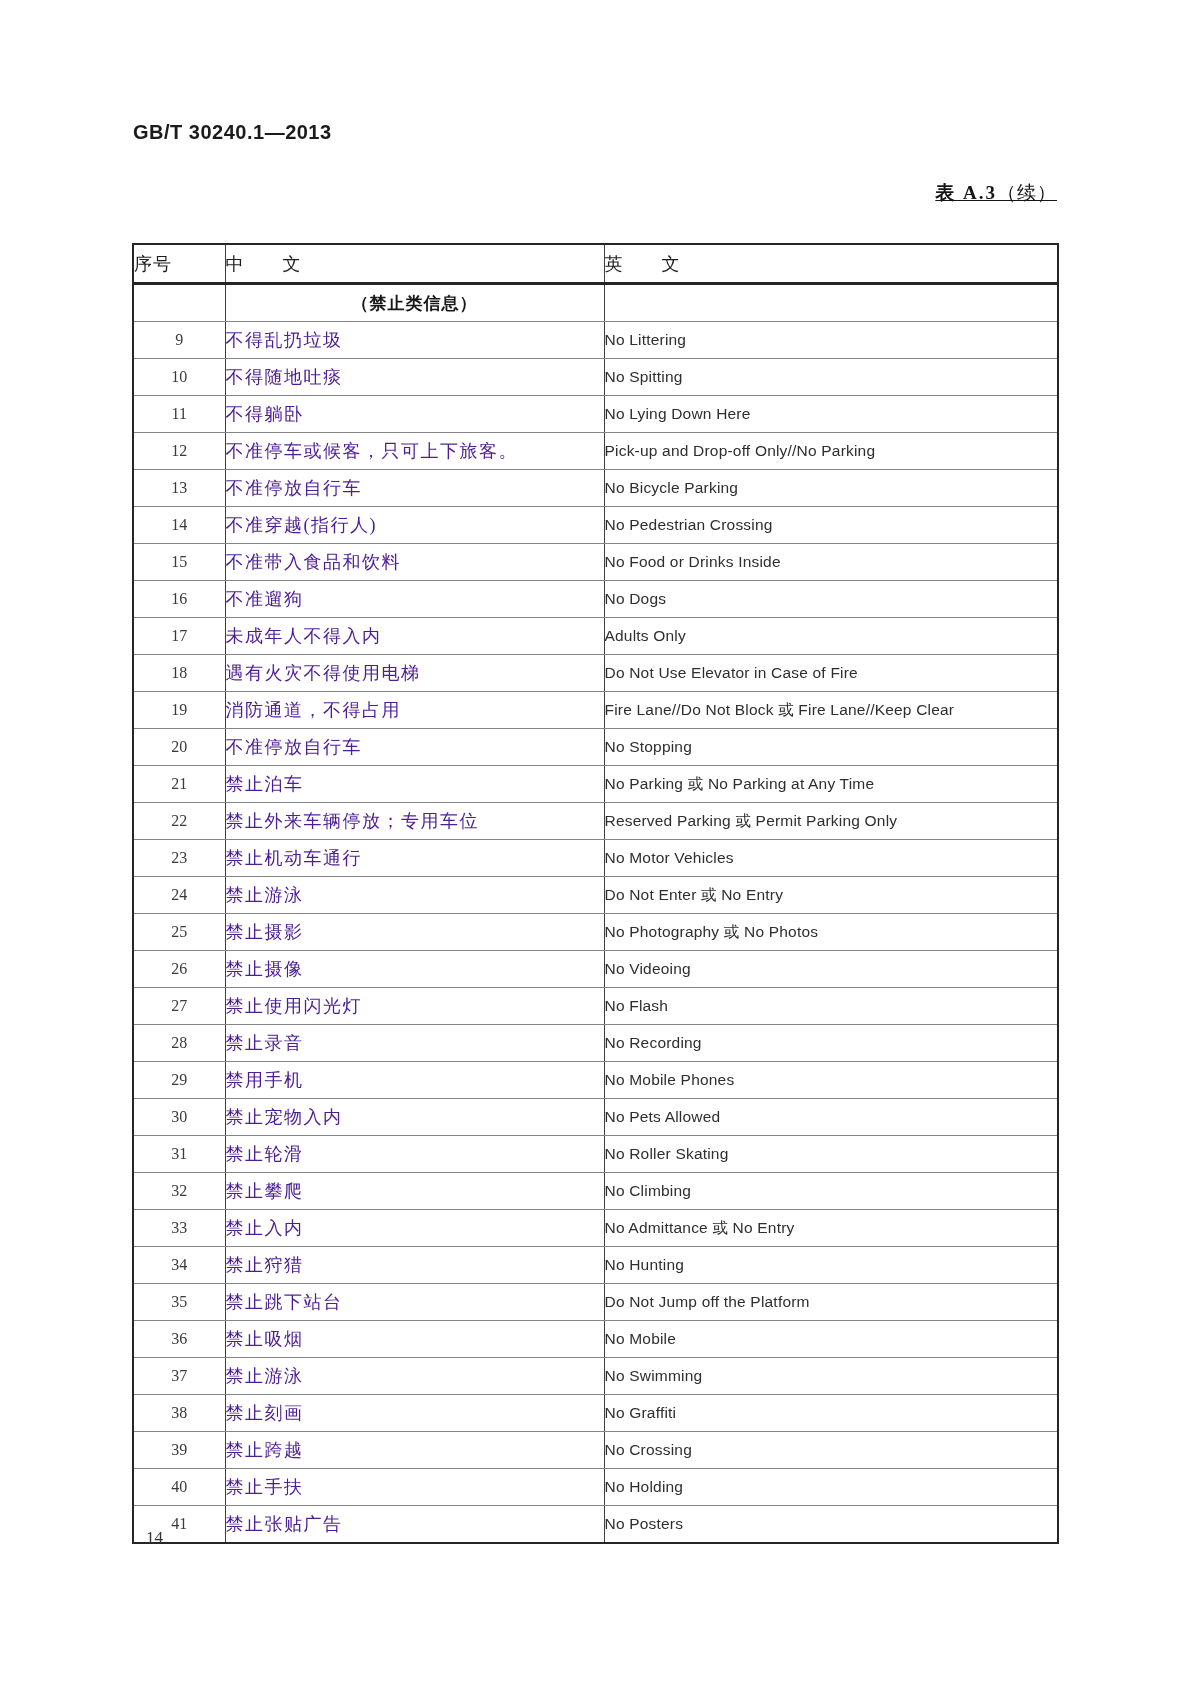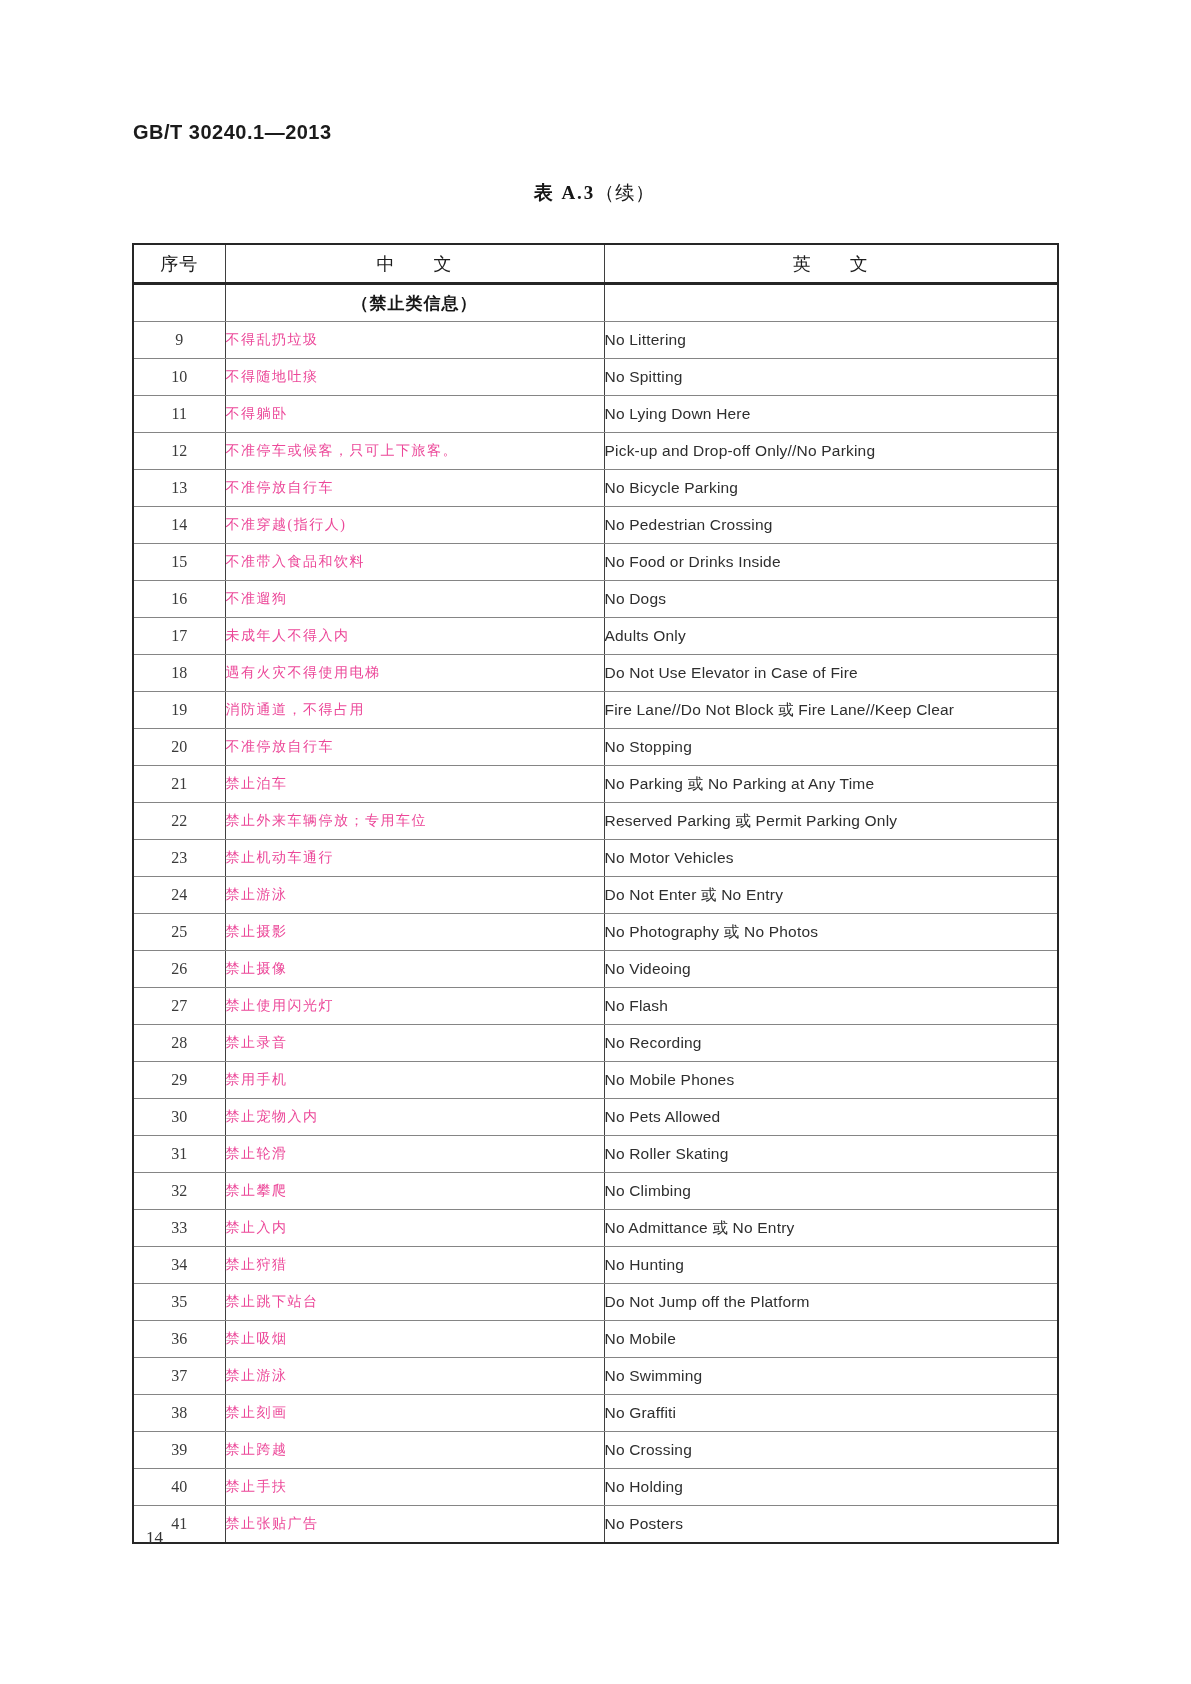--- a/index.html
+++ b/index.html
@@ -32,9 +32,10 @@
     left: 132px;
     top: 180px;
     width: 925px;
-    text-align: center;
+    text-align: right;
     font-size: 19px;
     color: #161616;
+    text-decoration: underline;
   }
   .table-title .t-main {
     font-weight: 700;

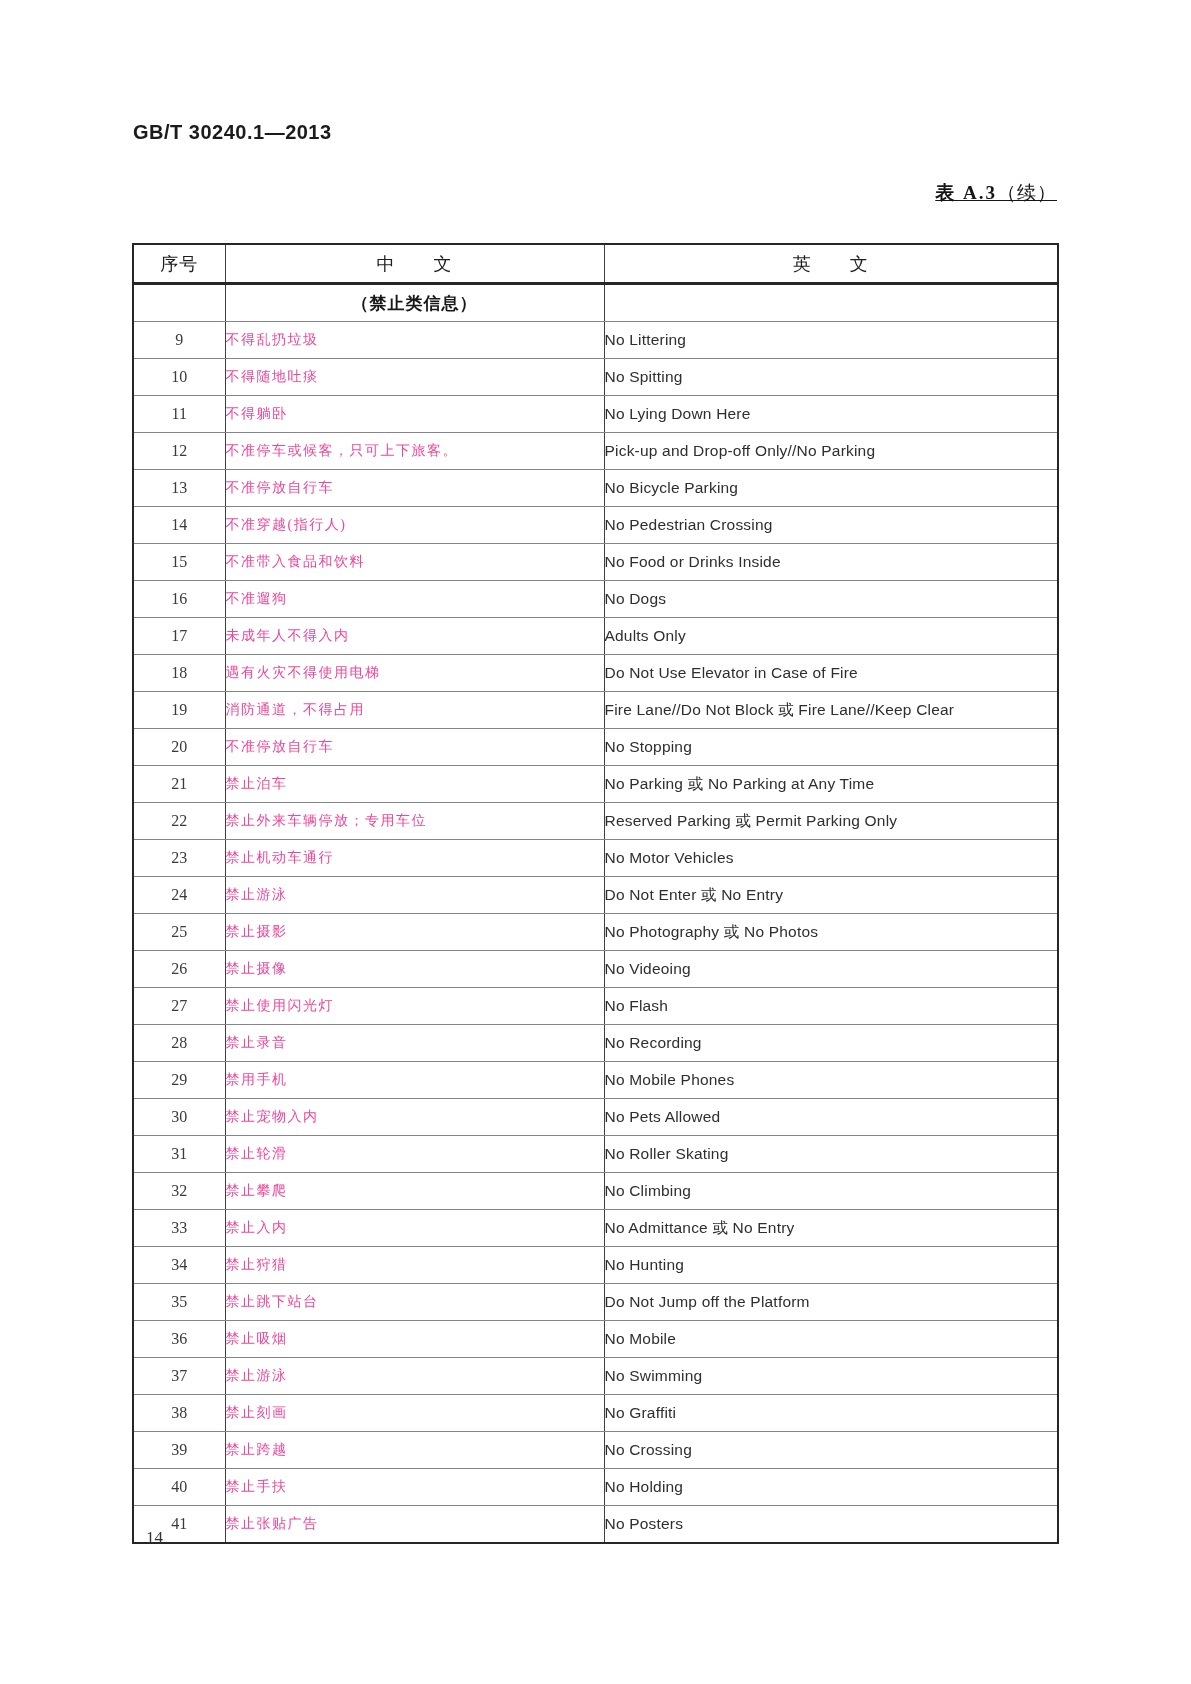--- a/index.html
+++ b/index.html
@@ -76,7 +76,7 @@
     font-weight: 400;
     font-size: 18px;
     color: #1c1c1c;
-    text-align: center;
+    text-align: left;
     letter-spacing: 1px;
   }
   table.std tr.body-row td { height: 36px; }

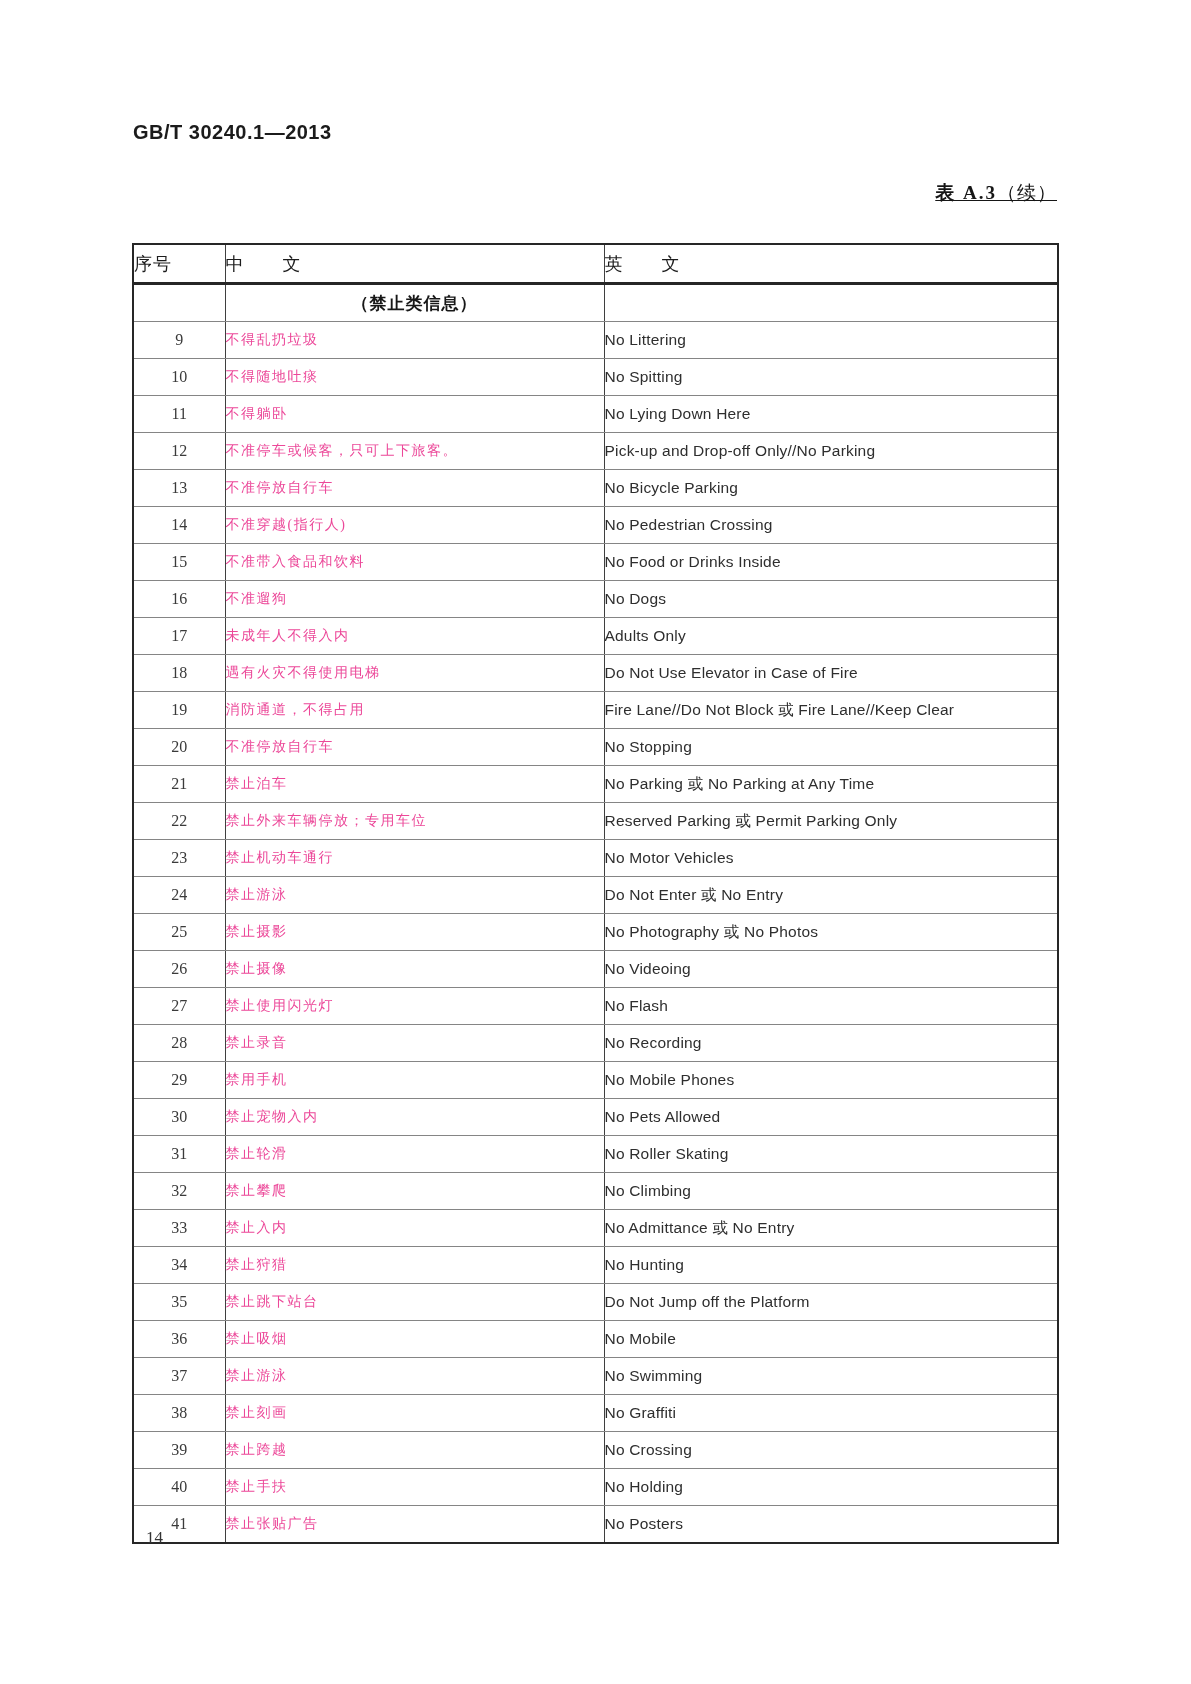--- a/index.html
+++ b/index.html
@@ -89,9 +89,9 @@
   td.cell-zh {
     padding-left: 14px;
     font-family: "Liberation Serif", "DejaVu Serif", serif;
-    font-size: 14px;
+    font-size: 18px;
     letter-spacing: 1.5px;
-    color: #ec4899;
+    color: #4c1d95;
   }
   td.cell-en {
     padding-left: 15px;

